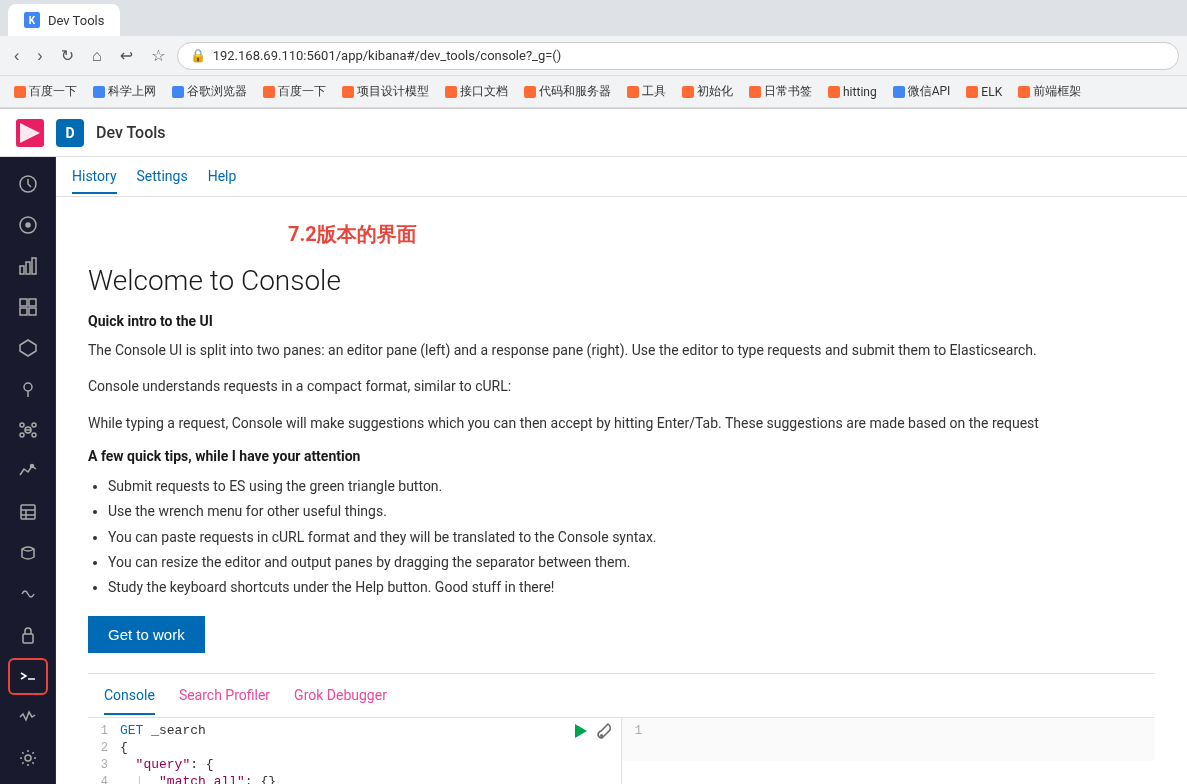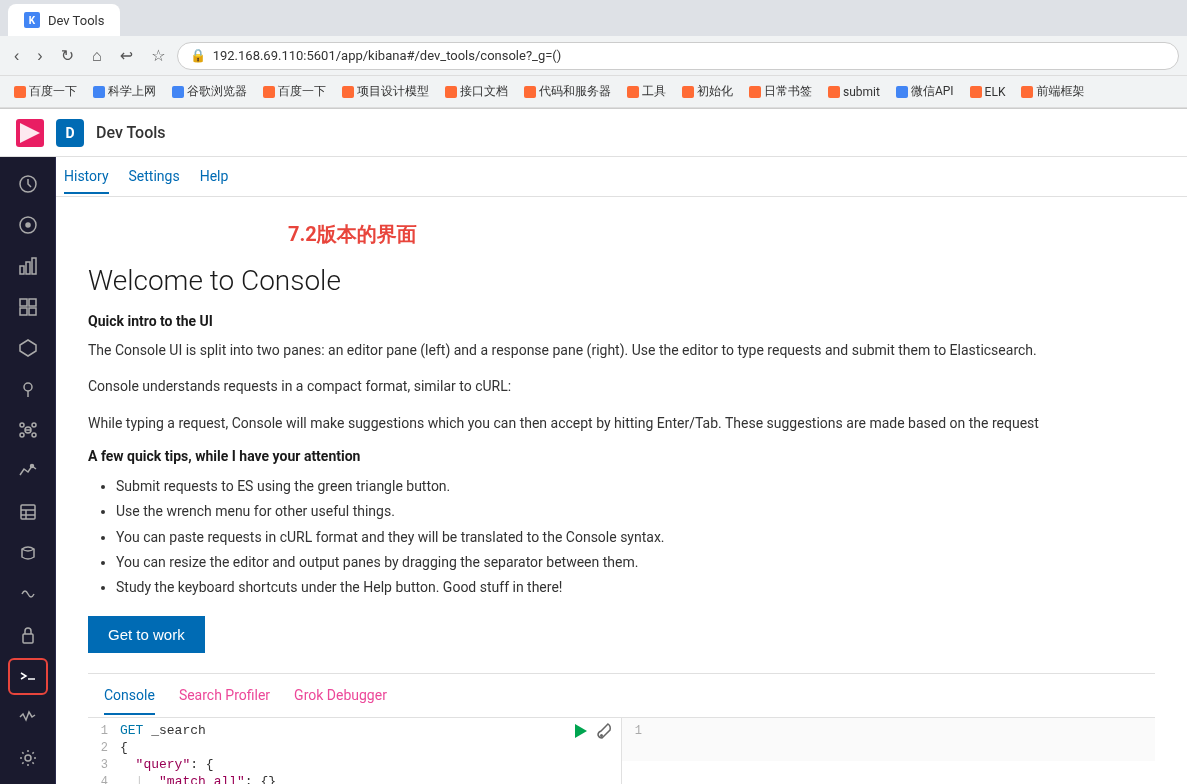--- a/index.html
+++ b/index.html
@@ -140,7 +140,7 @@
       </div>
       <div class="bookmark-item">
         <div class="bookmark-icon bk-orange"></div>
-        <span>submit</span>
+        <span>hitting</span>
       </div>
       <div class="bookmark-item">
         <div class="bookmark-icon bk-blue"></div>

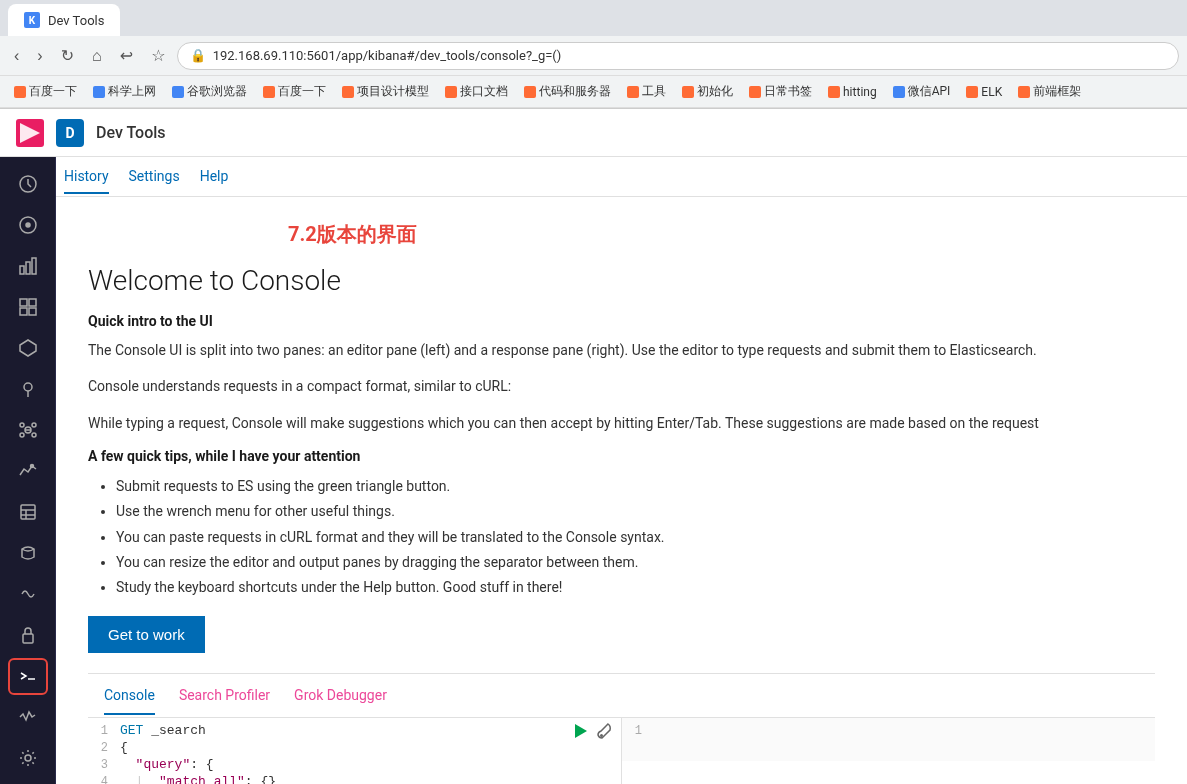--- a/index.html
+++ b/index.html
@@ -37,7 +37,7 @@
     .content-area { flex: 1; display: flex; flex-direction: column; overflow: hidden; }
 
     
-    .nav-tabs { height: 40px; display: flex; align-items: center; padding: 0 8px; gap: 20px; border-bottom: 1px solid #e0e0e0; background: #fff; }
+    .nav-tabs { height: 40px; display: flex; align-items: center; padding: 0 16px; gap: 20px; border-bottom: 1px solid #e0e0e0; background: #fff; }
     .nav-tab { font-size: 14px; cursor: pointer; padding: 8px 0; color: #006bb4; text-decoration: none; border-bottom: 2px solid transparent; }
     .nav-tab.active { color: #006bb4; border-bottom: 2px solid #006bb4; }
 

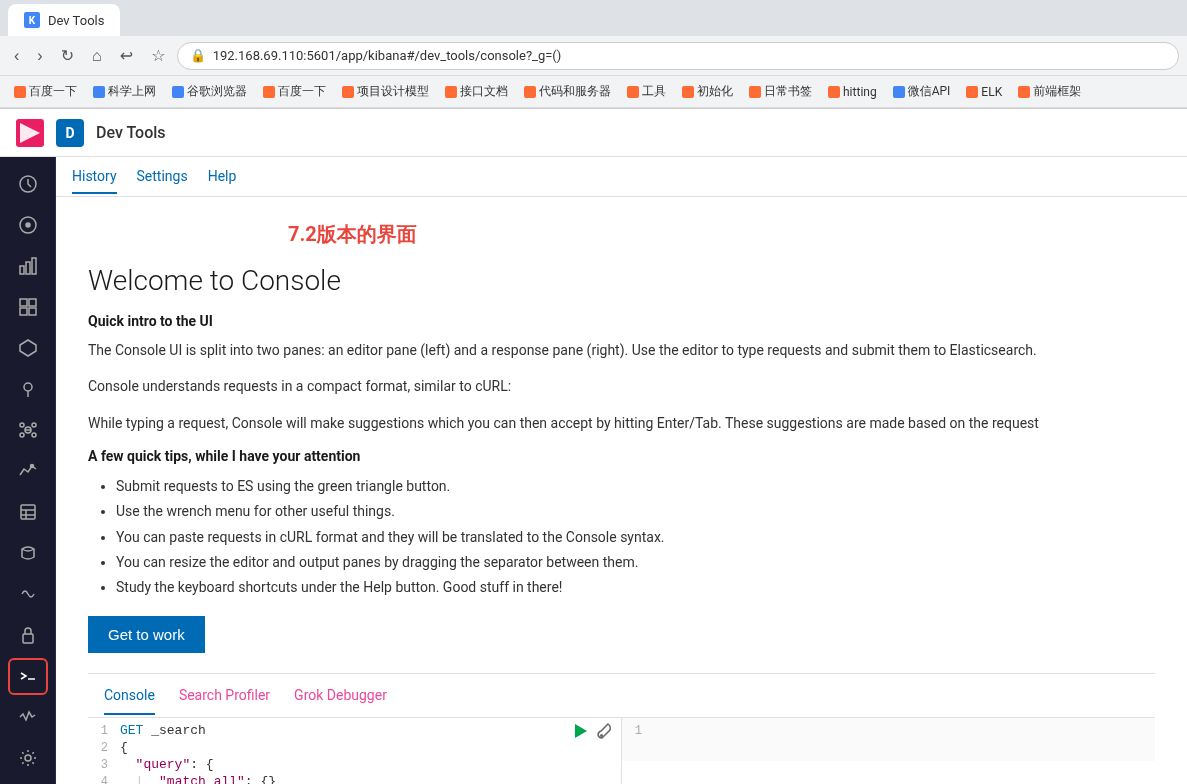--- a/index.html
+++ b/index.html
@@ -49,7 +49,7 @@
     .body-text { font-size: 14px; color: #333; line-height: 1.6; margin-bottom: 14px; }
     .tips-title { font-size: 14px; font-weight: 700; color: #1a1a1a; margin-bottom: 10px; }
     .tips-list { list-style: disc; padding-left: 20px; margin-bottom: 16px; }
-    .tips-list li { font-size: 14px; color: #333; line-height: 1.8; margin-left: 8px; }
+    .tips-list li { font-size: 14px; color: #333; line-height: 1.8; }
     .get-to-work-btn { display: inline-flex; align-items: center; background: #006bb4; color: white; border: none; padding: 10px 20px; border-radius: 0; font-size: 15px; font-weight: 500; cursor: pointer; margin-bottom: 20px; }
 
     

